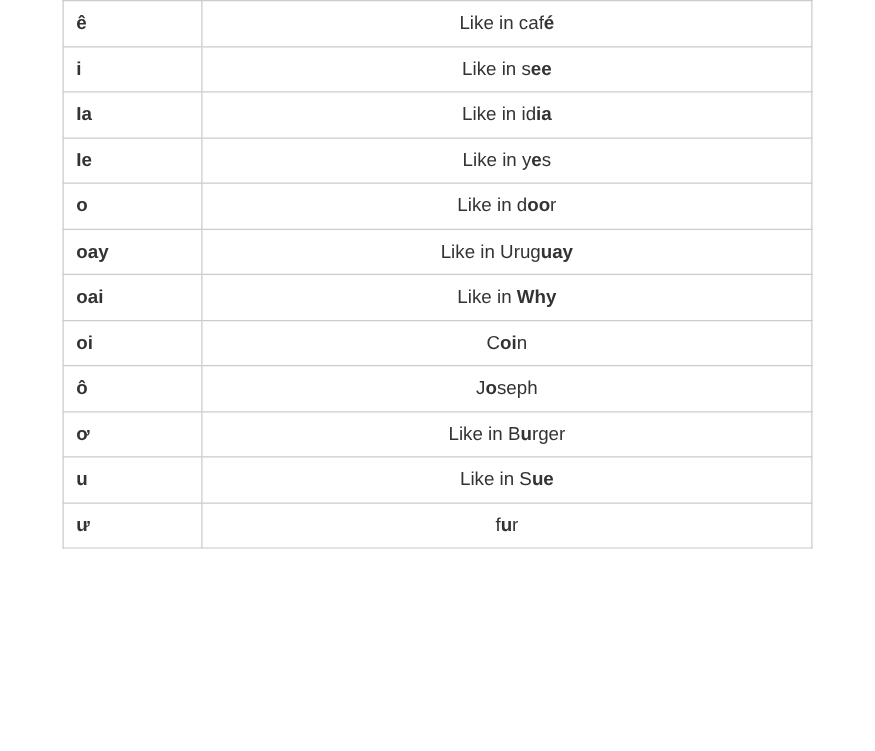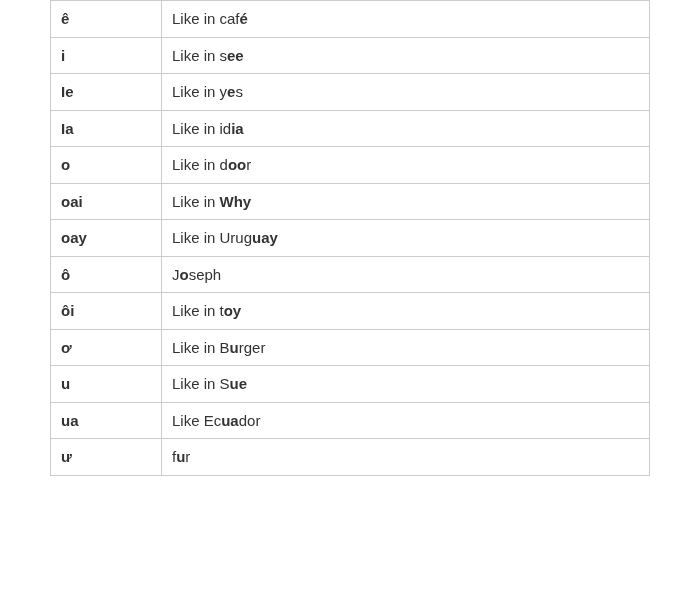--- a/index.html
+++ b/index.html
@@ -32,6 +32,7 @@
   }
   td.col-desc {
     font-weight: normal;
+    text-align: center;
   }
   td.col-desc b {
     font-weight: bold;

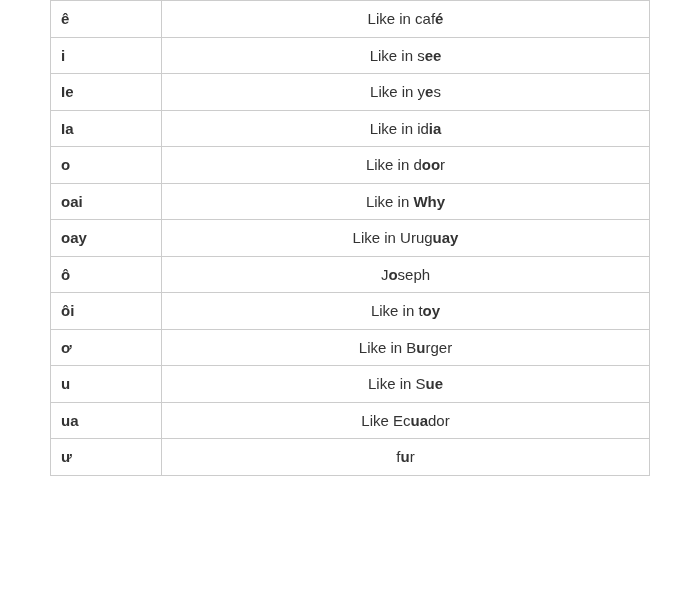--- a/index.html
+++ b/index.html
@@ -57,12 +57,12 @@
           <td class="col-desc">Like in s<b>ee</b></td>
         </tr>
         <tr>
+          <td class="col-sound">Ia</td>
+          <td class="col-desc">Like in id<b>ia</b></td>
+        </tr>
+        <tr>
           <td class="col-sound">Ie</td>
           <td class="col-desc">Like in y<b>e</b>s</td>
-        </tr>
-        <tr>
-          <td class="col-sound">Ia</td>
-          <td class="col-desc">Like in id<b>ia</b></td>
         </tr>
         <tr>
           <td class="col-sound">o</td>

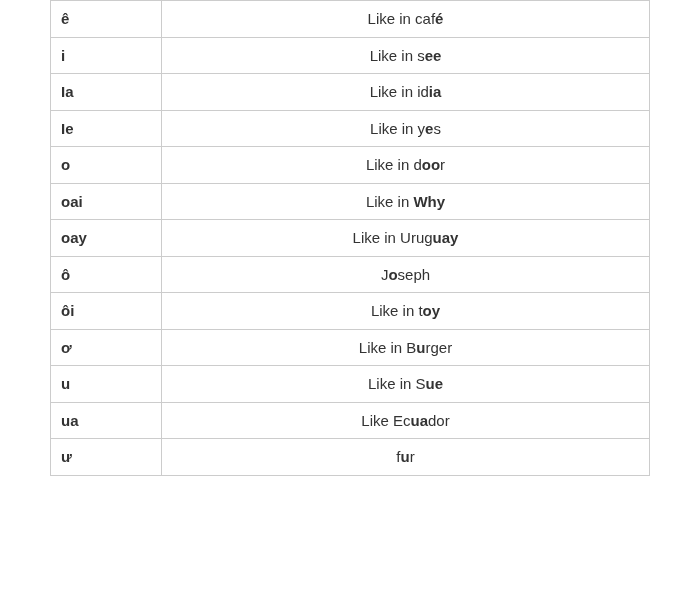--- a/index.html
+++ b/index.html
@@ -69,12 +69,12 @@
           <td class="col-desc">Like in d<b>oo</b>r</td>
         </tr>
         <tr>
+          <td class="col-sound">oay</td>
+          <td class="col-desc">Like in Urug<b>uay</b></td>
+        </tr>
+        <tr>
           <td class="col-sound">oai</td>
           <td class="col-desc">Like in <b>Why</b></td>
-        </tr>
-        <tr>
-          <td class="col-sound">oay</td>
-          <td class="col-desc">Like in Urug<b>uay</b></td>
         </tr>
         <tr>
           <td class="col-sound">ô</td>

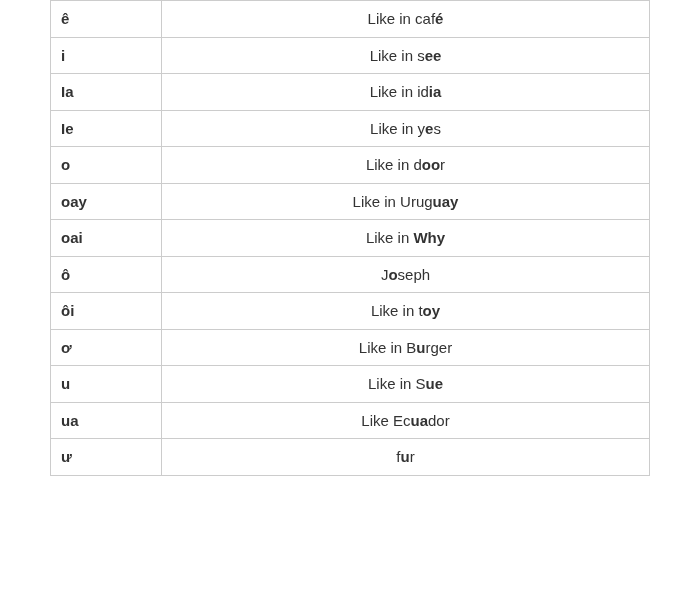--- a/index.html
+++ b/index.html
@@ -77,6 +77,10 @@
           <td class="col-desc">Like in <b>Why</b></td>
         </tr>
         <tr>
+          <td class="col-sound">oi</td>
+          <td class="col-desc">C<b>oi</b>n</td>
+        </tr>
+        <tr>
           <td class="col-sound">ô</td>
           <td class="col-desc">J<b>o</b>seph</td>
         </tr>

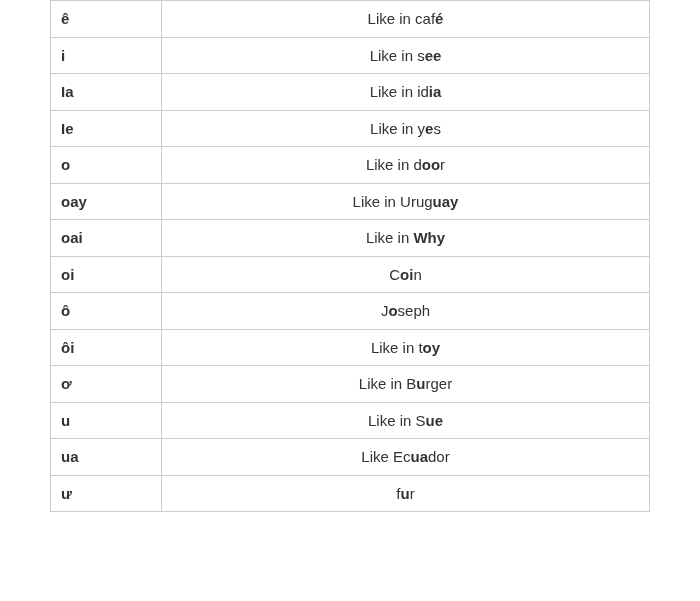--- a/index.html
+++ b/index.html
@@ -85,10 +85,6 @@
           <td class="col-desc">J<b>o</b>seph</td>
         </tr>
         <tr>
-          <td class="col-sound">ôi</td>
-          <td class="col-desc">Like in t<b>oy</b></td>
-        </tr>
-        <tr>
           <td class="col-sound">ơ</td>
           <td class="col-desc">Like in B<b>u</b>rger</td>
         </tr>

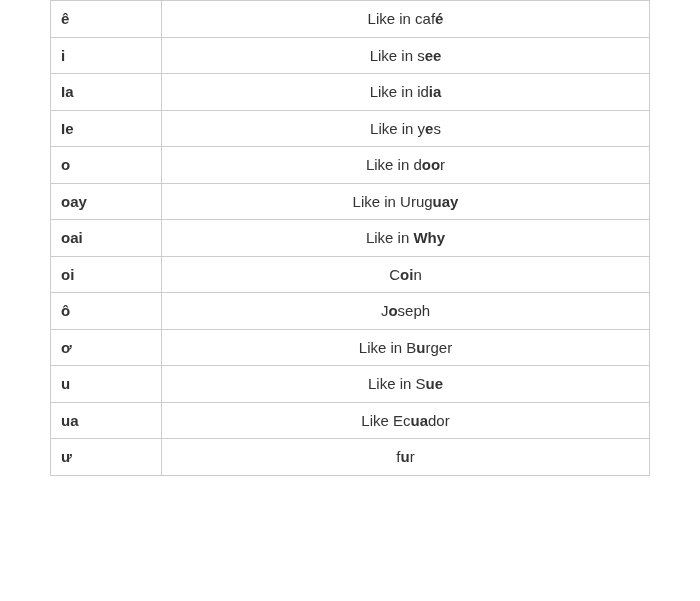--- a/index.html
+++ b/index.html
@@ -92,10 +92,6 @@
           <td class="col-sound">u</td>
           <td class="col-desc">Like in S<b>ue</b></td>
         </tr>
-        <tr>
-          <td class="col-sound">ua</td>
-          <td class="col-desc">Like Ec<b>ua</b>dor</td>
-        </tr>
         <tr class="last">
           <td class="col-sound">ư</td>
           <td class="col-desc">f<b>u</b>r</td>

